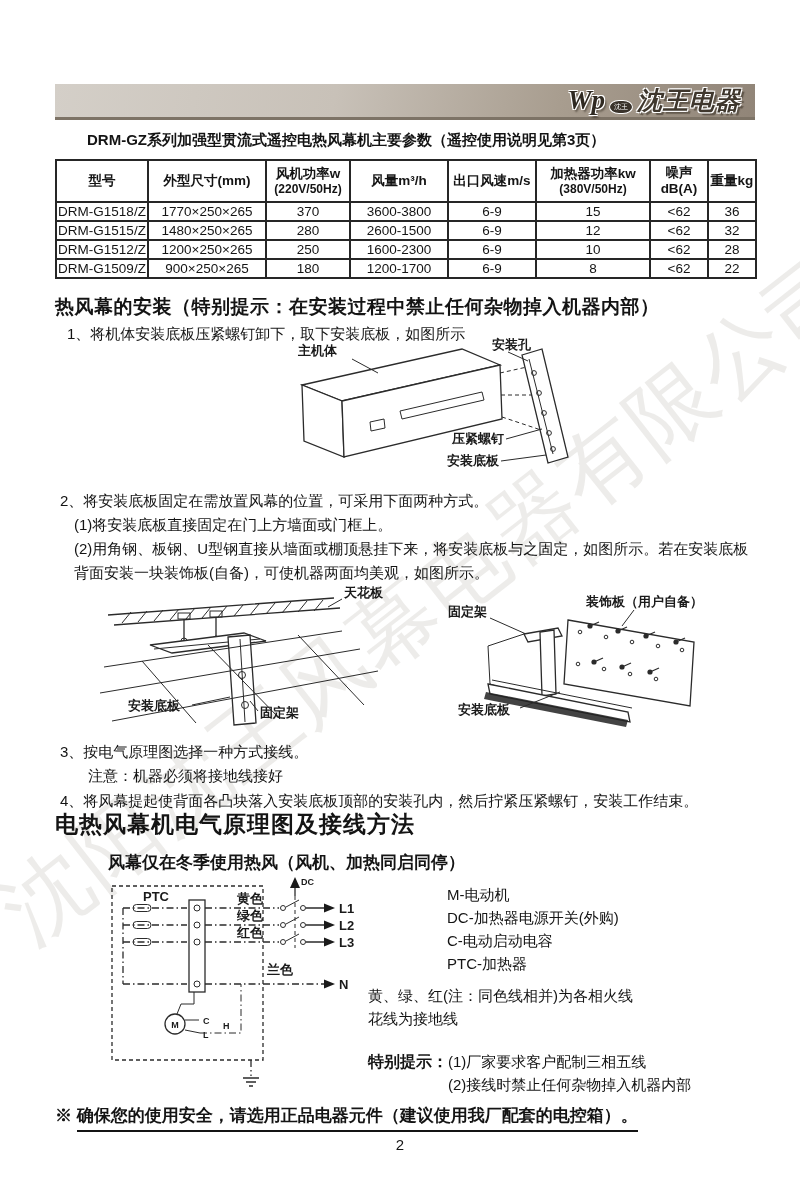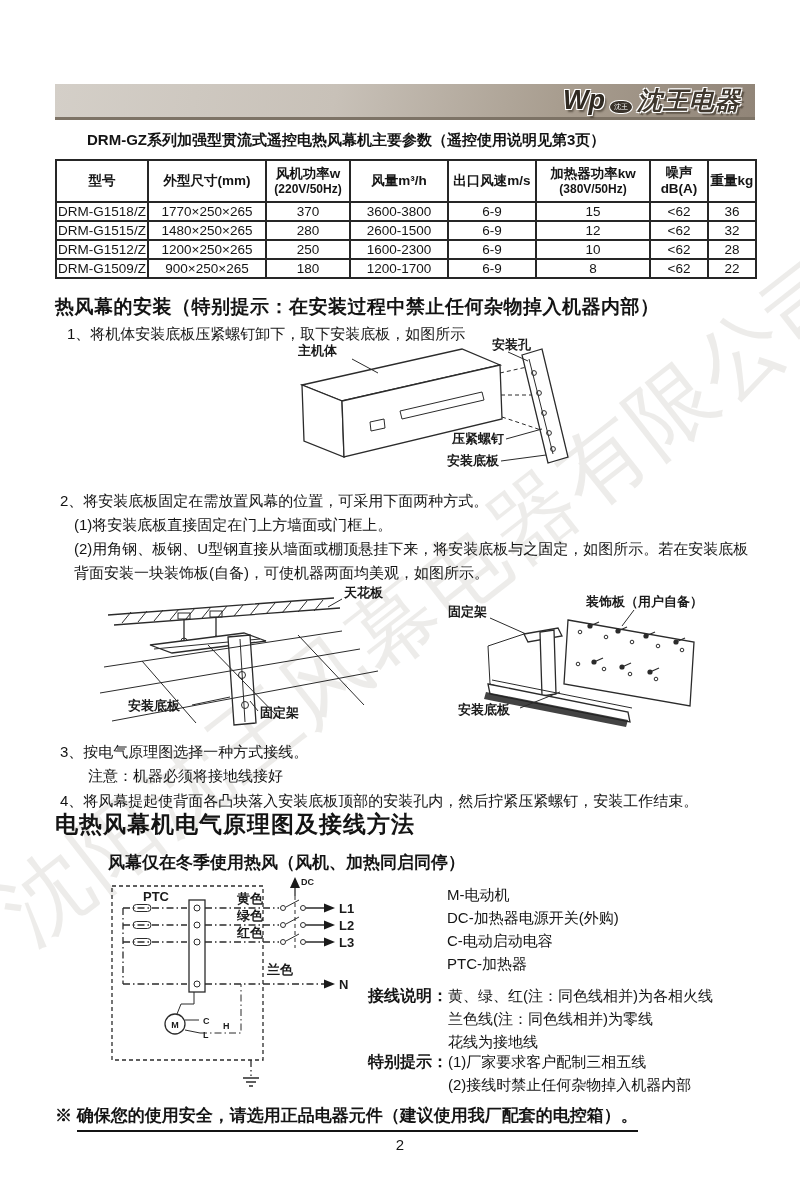--- a/index.html
+++ b/index.html
@@ -27,7 +27,7 @@
   }
   .logo { display:flex; align-items:center; gap:4px; }
   .logo-script {
-    font-family:Liberation Sans, sans-serif; font-style:italic; font-weight:700;
+    font-family:Liberation Serif, serif; font-style:italic; font-weight:700;
     font-size:27px; color:#2f2921;
     text-shadow:-1px -1px 0 #fff,1px -1px 0 #fff,-1px 1px 0 #fff,1px 1px 0 #fff,2px 3px 2px rgba(40,32,22,.55);
   }

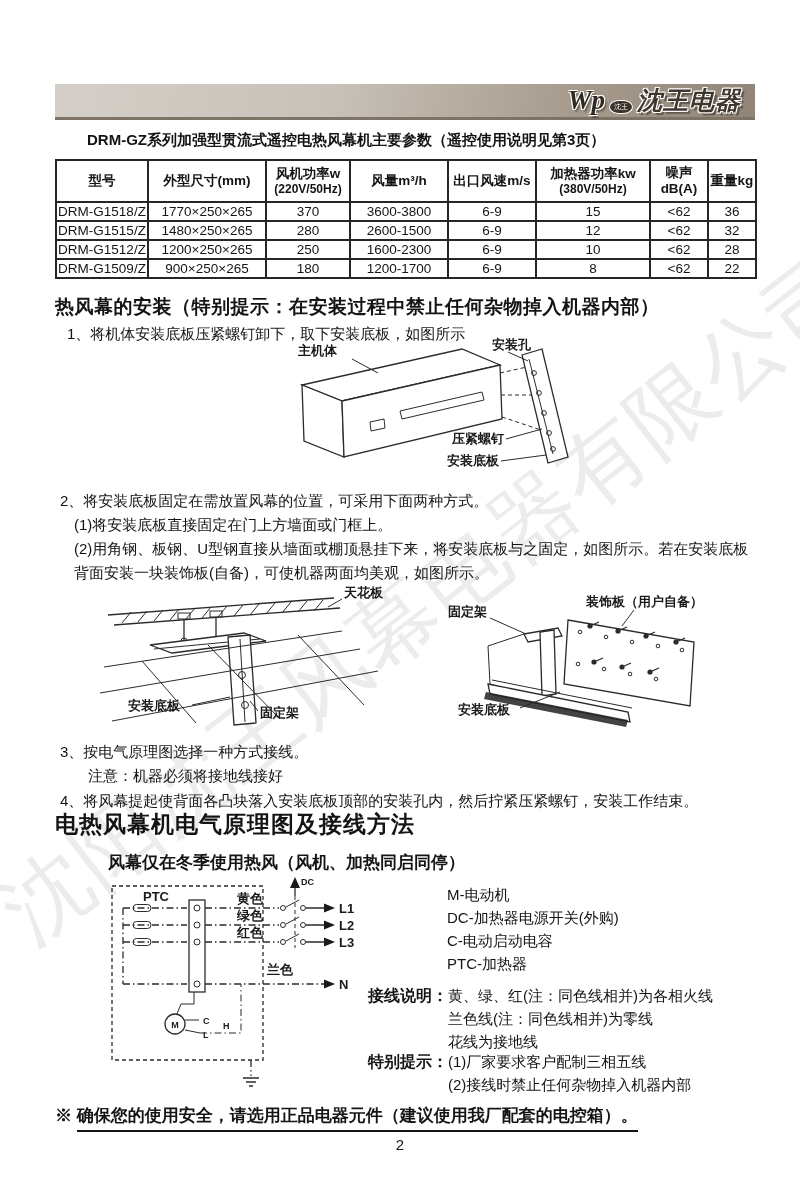--- a/index.html
+++ b/index.html
@@ -350,7 +350,6 @@
     </div>
 
     <div class="note-row" style="top:984px;">
-      <div class="note-label">接线说明：</div>
       <div class="note-lines">
         <div>黄、绿、红(注：同色线相并)为各相火线</div>
         <div>兰色线(注：同色线相并)为零线</div>

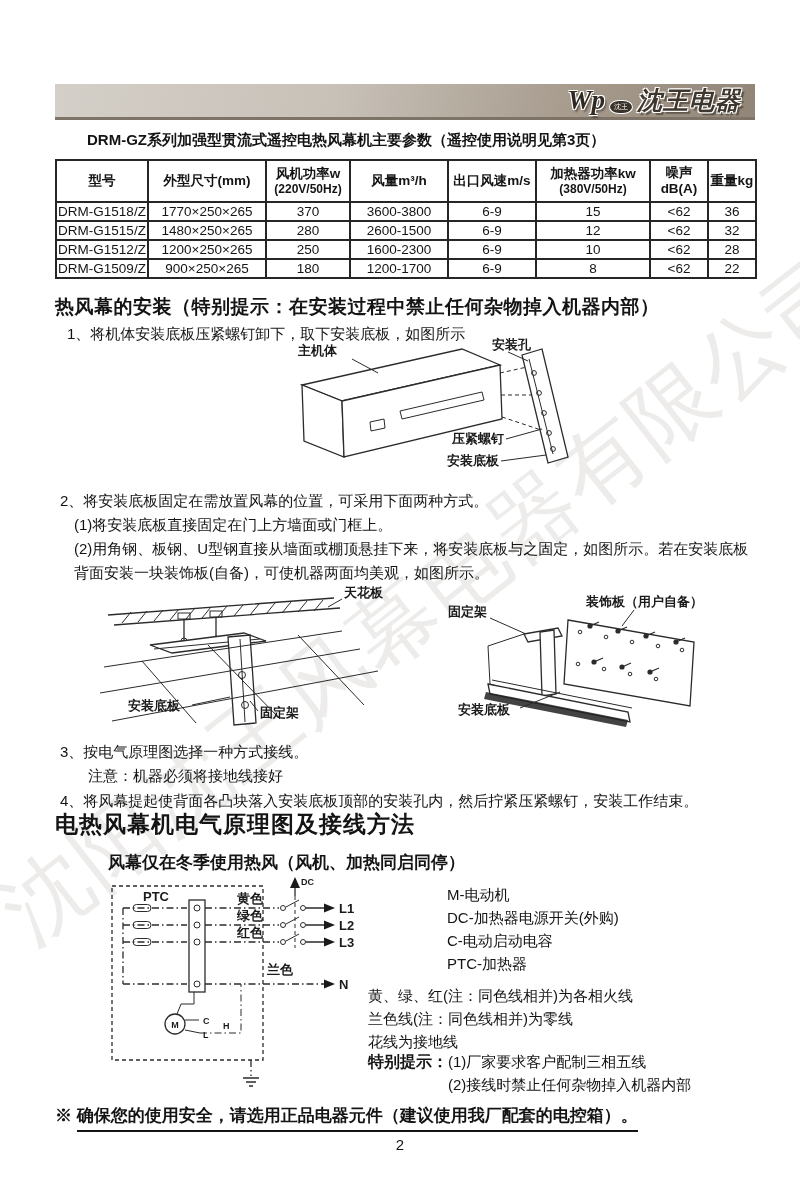--- a/index.html
+++ b/index.html
@@ -352,7 +352,6 @@
     <div class="note-row" style="top:984px;">
       <div class="note-lines">
         <div>黄、绿、红(注：同色线相并)为各相火线</div>
-        <div>兰色线(注：同色线相并)为零线</div>
         <div>花线为接地线</div>
       </div>
     </div>

